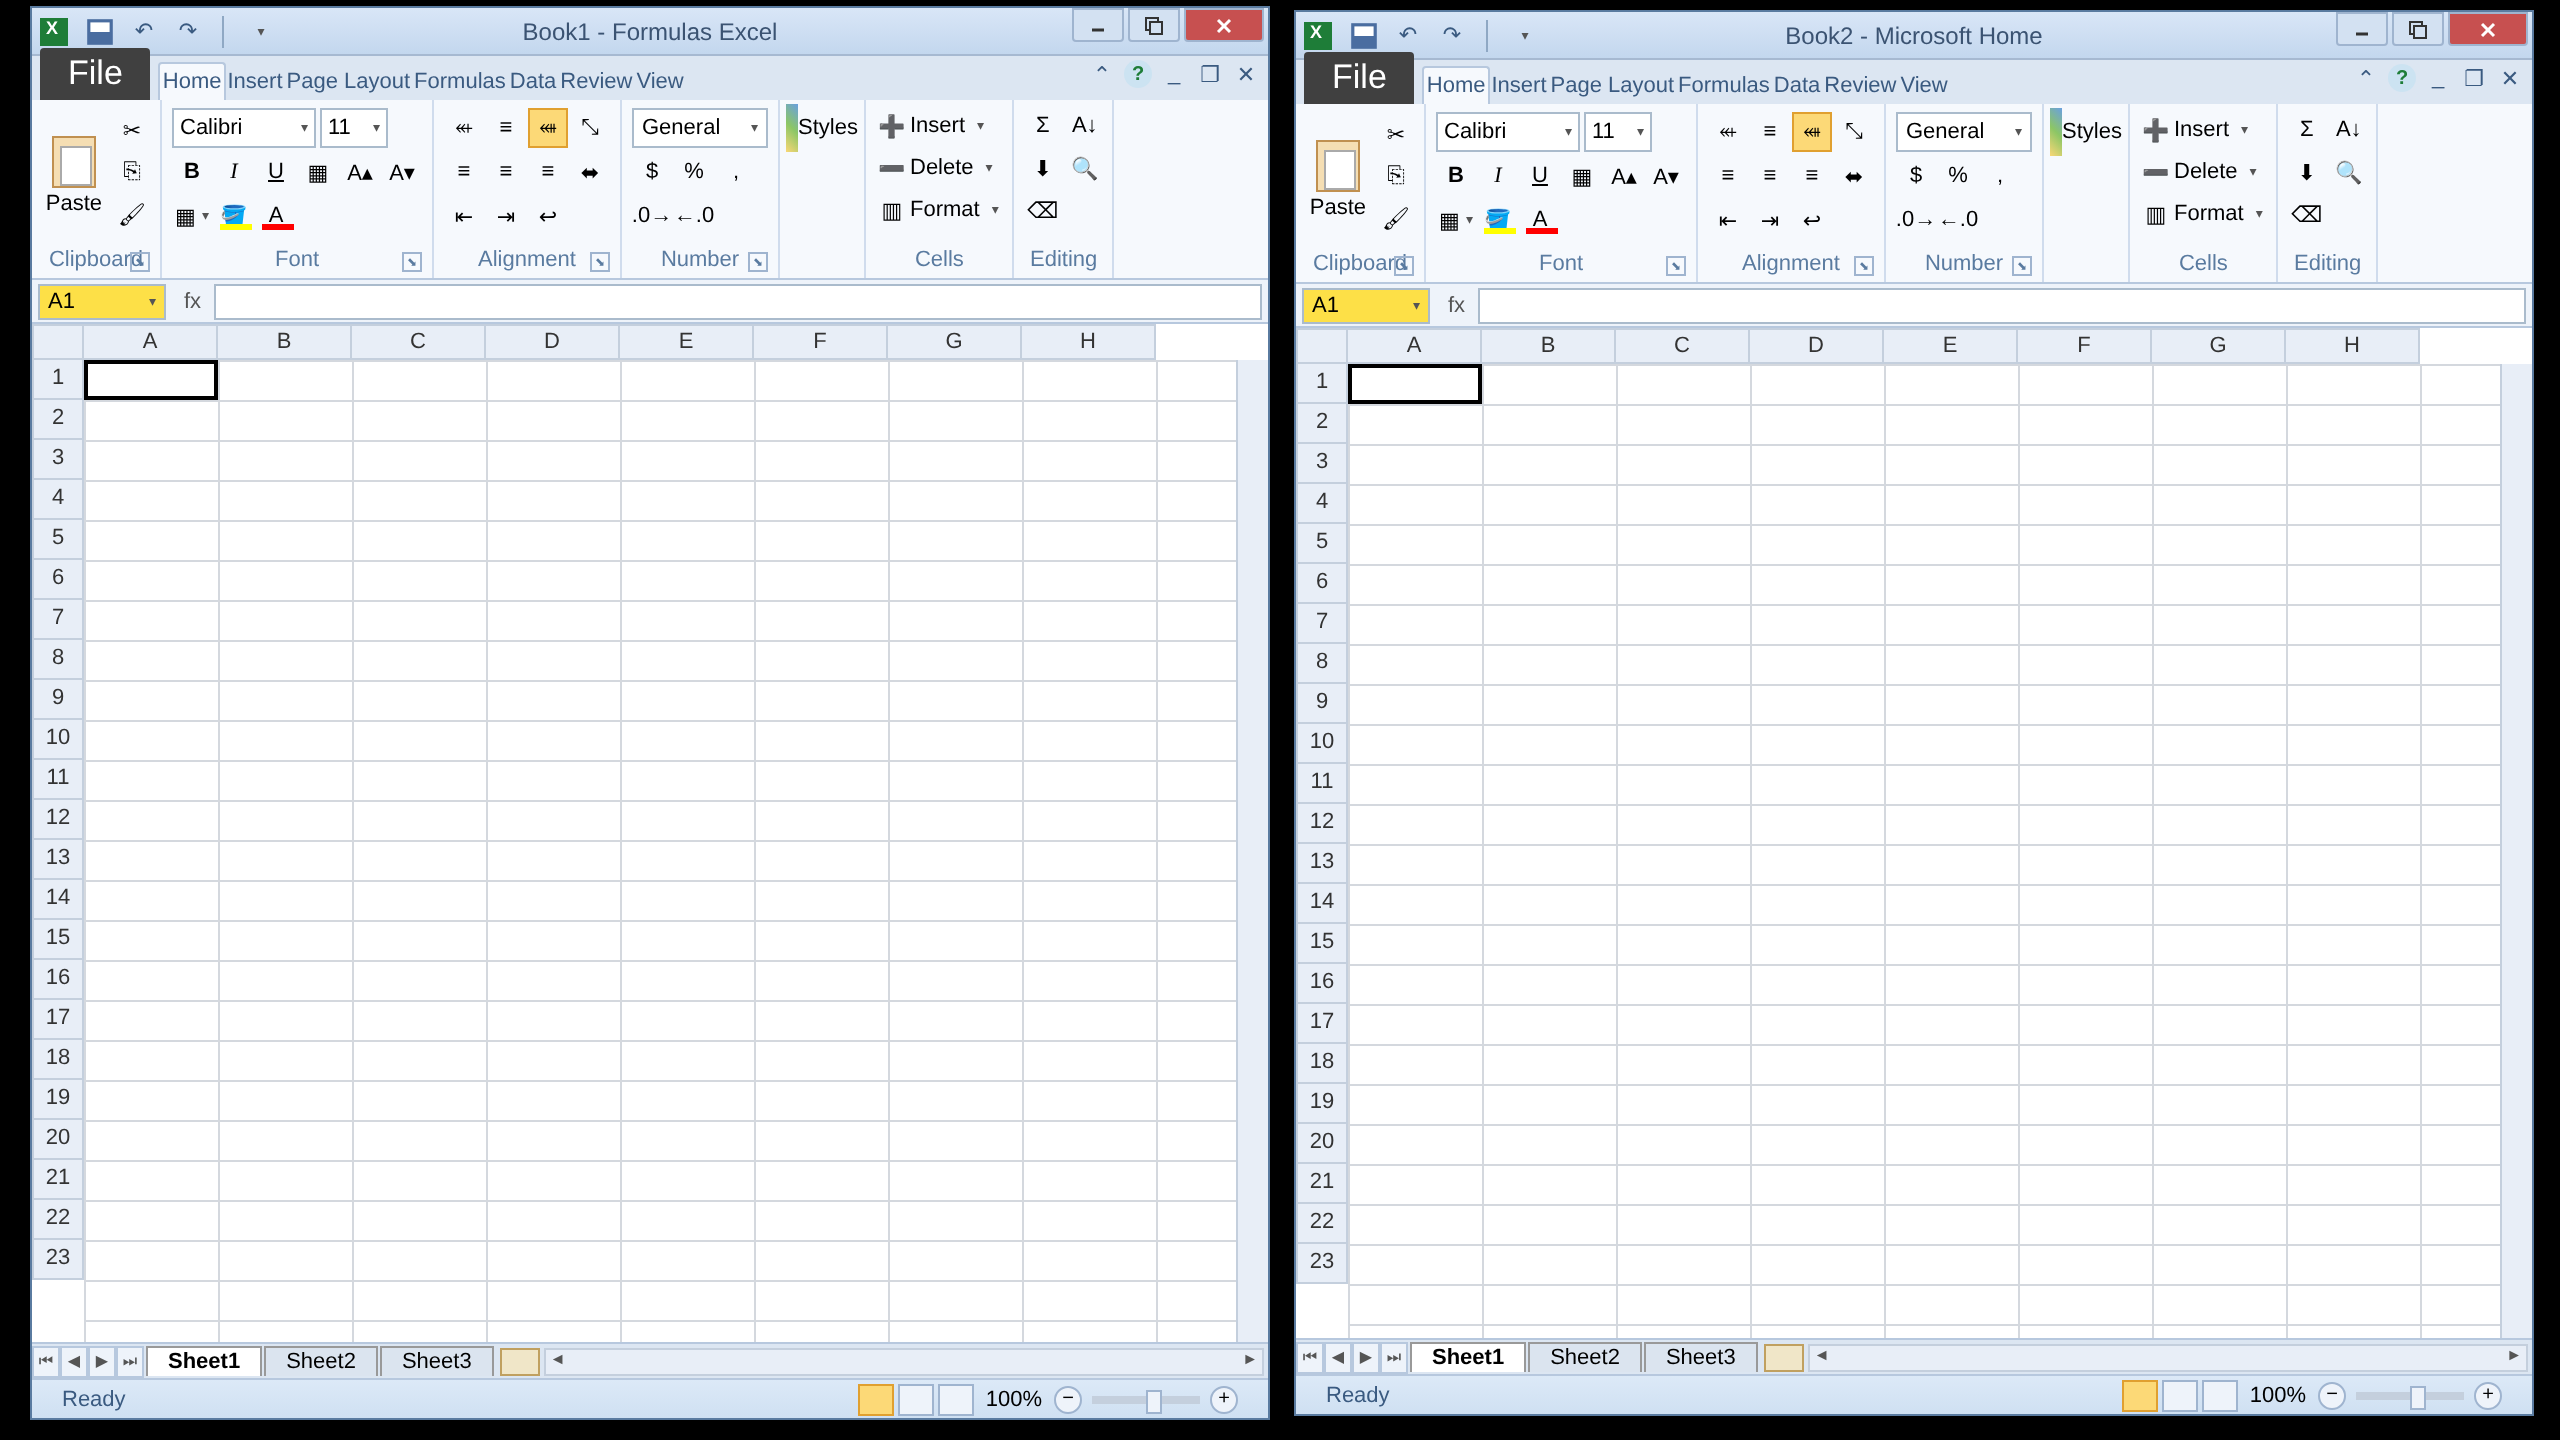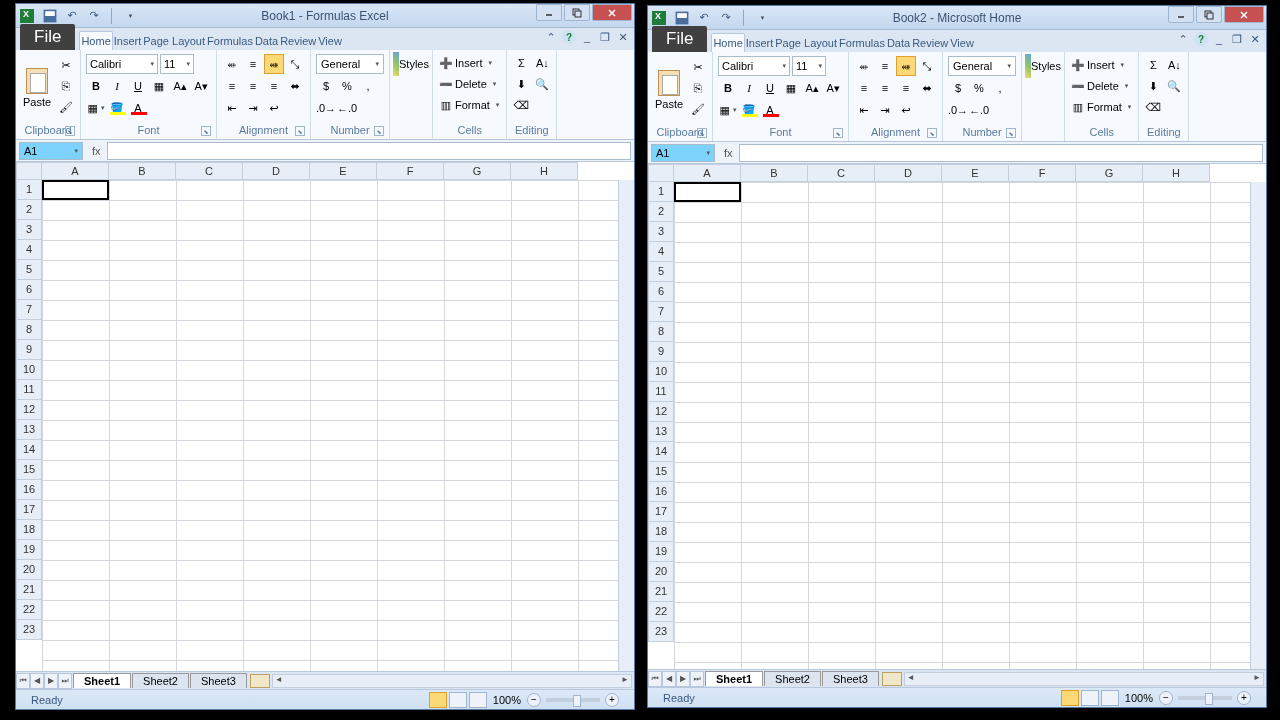--- a/index.html
+++ b/index.html
@@ -76,7 +76,7 @@
 
 
 .fbar { height:22px; border-bottom:1px solid #b7c8de; display:flex; align-items:center; background:#eef3fa; }
-.namebox { width:64px; height:18px; background:#7dd3fc; border:1px solid #abc; margin:0 3px; padding:0 4px; display:flex; align-items:center; justify-content:space-between; }
+.namebox { width:64px; height:18px; background:#fde047; border:1px solid #abc; margin:0 3px; padding:0 4px; display:flex; align-items:center; justify-content:space-between; }
 .fx { color:#555; margin:0 6px; }
 .formula-in { flex:1; height:18px; background:#fff; border:1px solid #abc; margin-right:3px; }
 

